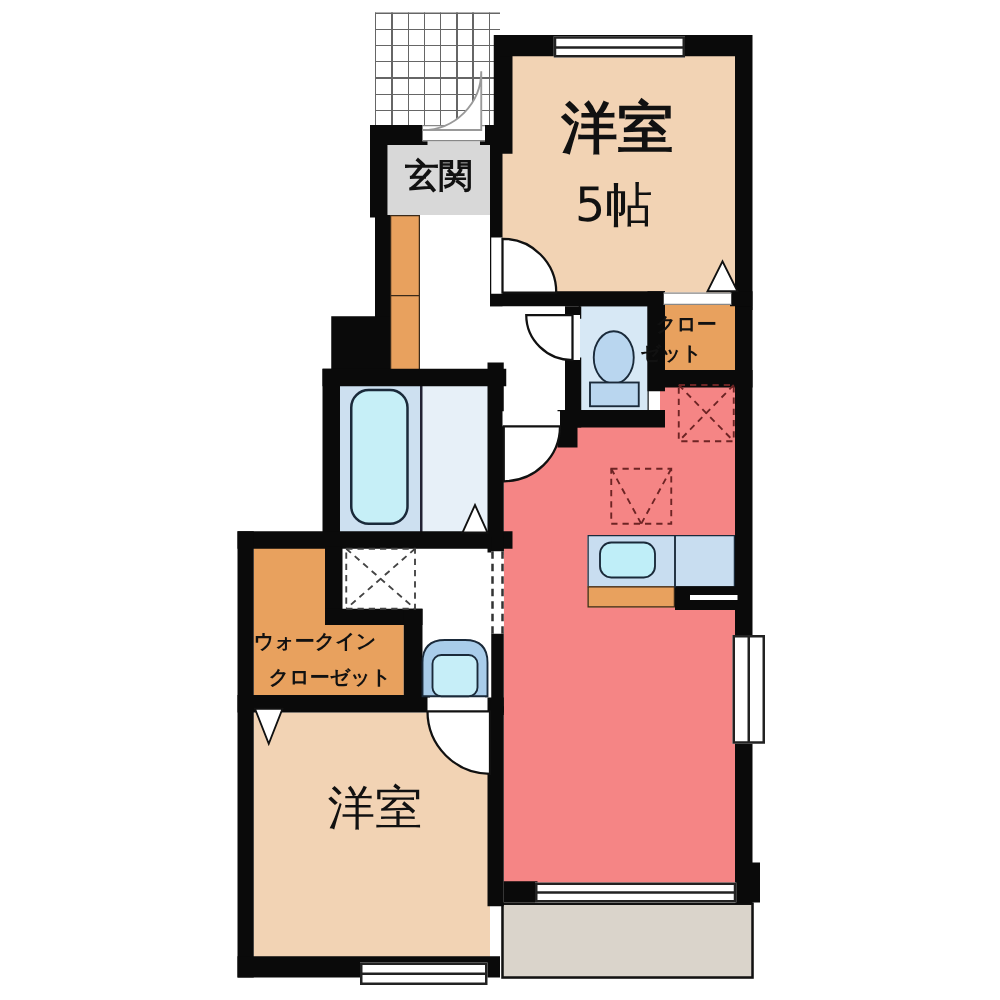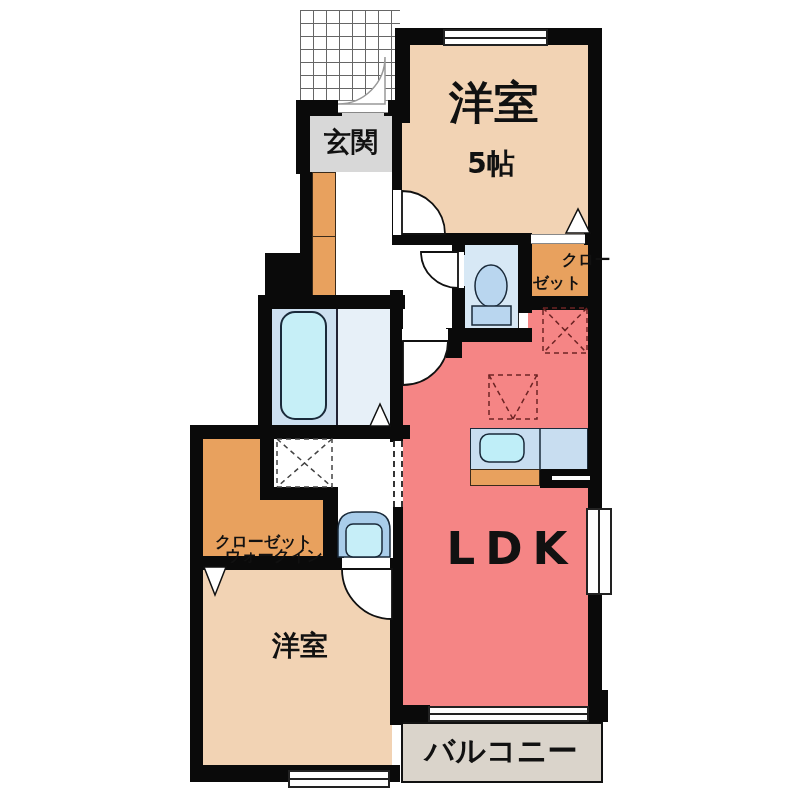--- a/index.html
+++ b/index.html
@@ -36,7 +36,7 @@
   .lbl{position:absolute;z-index:50;color:#111;font-weight:700;white-space:nowrap;
        transform:translate(-50%,-50%);line-height:1;}
   .big{font-size:45px;font-weight:800;}
-  .mid{font-size:28px;font-weight:700;}
+  .mid{font-size:38px;font-weight:400;}
   .sml{font-size:16px;font-weight:800;}
   .genkan-t{font-size:27px;font-weight:800;}
   .bal-t{font-size:30px;font-weight:800;}

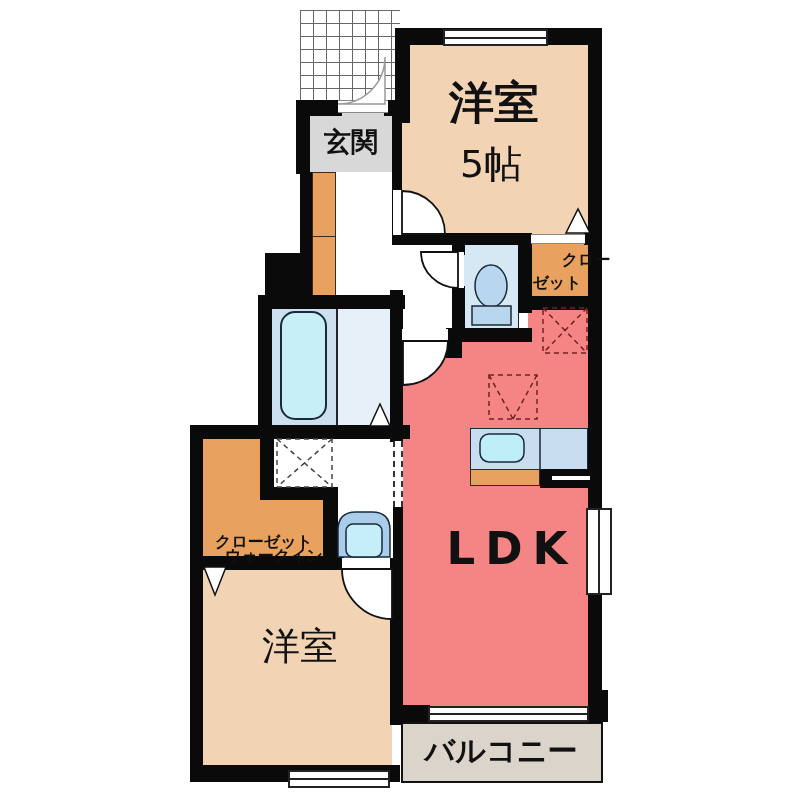--- a/index.html
+++ b/index.html
@@ -161,7 +161,7 @@
   <div class="lbl genkan-t" style="left:351px;top:141px;">玄関</div>
   <div class="lbl big" style="left:494px;top:102px;">洋室</div>
   <div class="lbl mid" style="left:491px;top:164px;">5帖</div>
-  <div class="lbl sml" style="left:586px;top:260px;">クロー</div>
+  <div class="lbl sml" style="left:549px;top:260px;">クロー</div>
   <div class="lbl sml" style="left:557px;top:283px;">ゼット</div>
   <div class="lbl big ldk-t" style="left:512px;top:548px;">LDK</div>
   <div class="lbl sml" style="left:274px;top:513px;margin-top:43px;">ウォークイン</div>

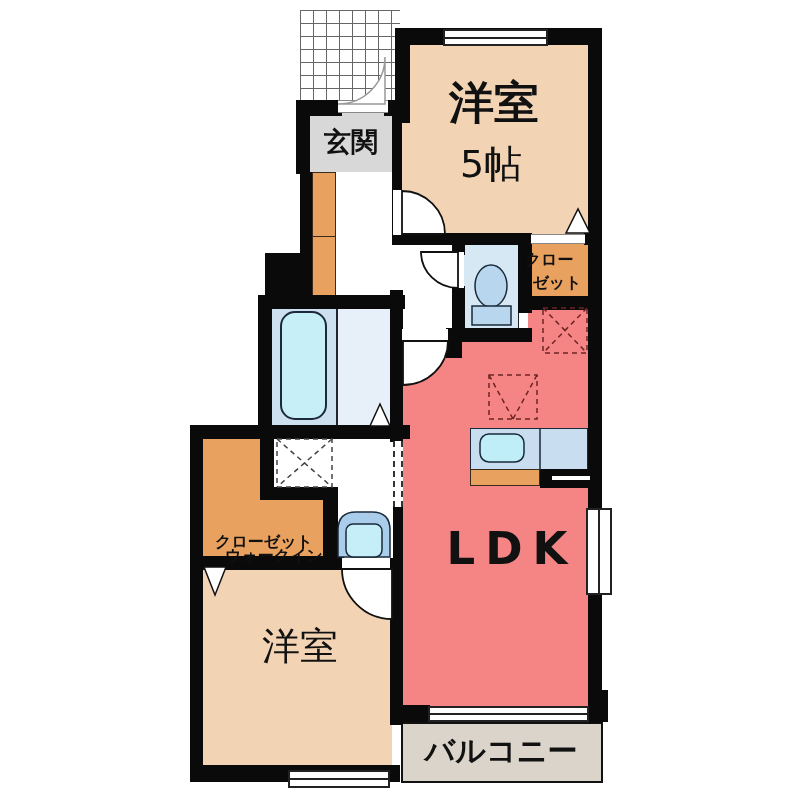--- a/index.html
+++ b/index.html
@@ -162,7 +162,7 @@
   <div class="lbl big" style="left:494px;top:102px;">洋室</div>
   <div class="lbl mid" style="left:491px;top:164px;">5帖</div>
   <div class="lbl sml" style="left:549px;top:260px;">クロー</div>
-  <div class="lbl sml" style="left:557px;top:283px;">ゼット</div>
+  <div class="lbl sml" style="left:537px;top:283px;">ゼット</div>
   <div class="lbl big ldk-t" style="left:512px;top:548px;">LDK</div>
   <div class="lbl sml" style="left:274px;top:513px;margin-top:43px;">ウォークイン</div>
   <div class="lbl sml" style="left:264px;top:542px;">クローゼット</div>

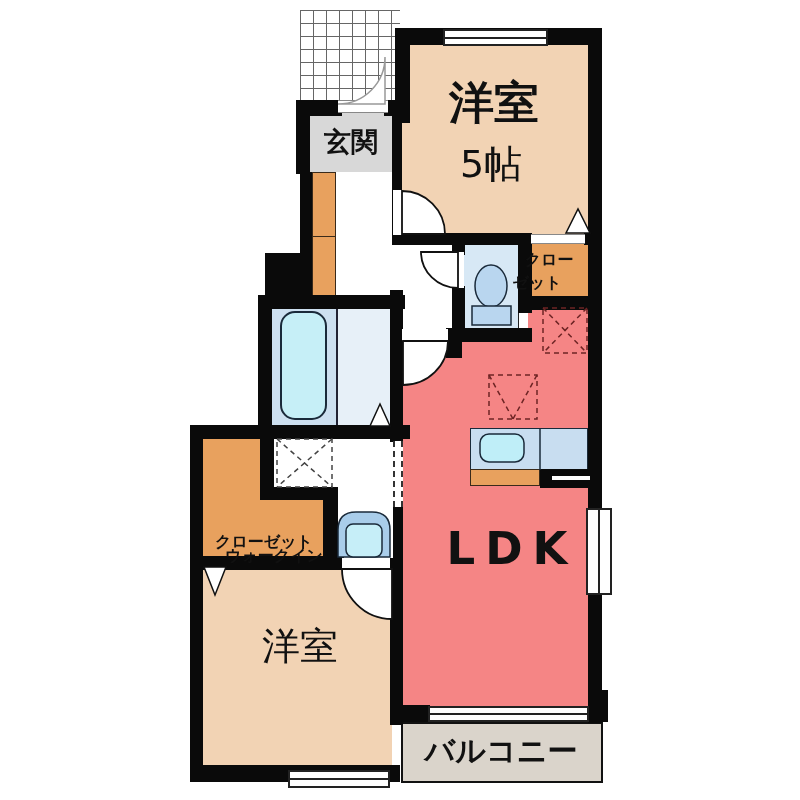--- a/index.html
+++ b/index.html
@@ -164,7 +164,7 @@
   <div class="lbl sml" style="left:549px;top:260px;">クロー</div>
   <div class="lbl sml" style="left:537px;top:283px;">ゼット</div>
   <div class="lbl big ldk-t" style="left:512px;top:548px;">LDK</div>
-  <div class="lbl sml" style="left:274px;top:513px;margin-top:43px;">ウォークイン</div>
+  <div class="lbl sml" style="left:252px;top:513px;">ウォークイン</div>
   <div class="lbl sml" style="left:264px;top:542px;">クローゼット</div>
   <div class="lbl mid" style="left:300px;top:646px;">洋室</div>
   <div class="lbl bal-t" style="left:501px;top:751px;">バルコニー</div>

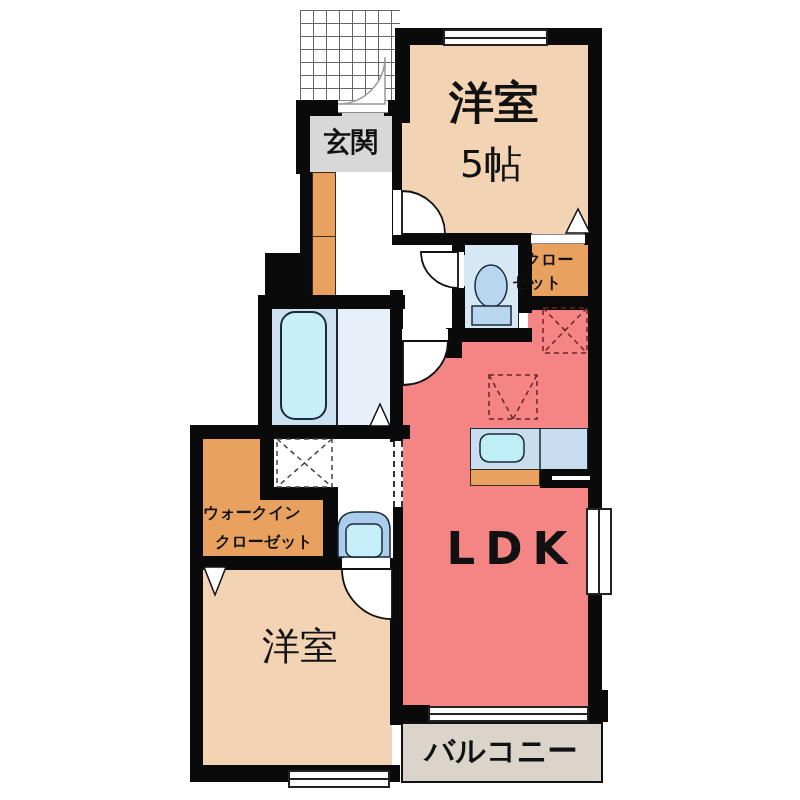--- a/index.html
+++ b/index.html
@@ -163,7 +163,6 @@
   <div class="lbl mid" style="left:491px;top:164px;">5帖</div>
   <div class="lbl sml" style="left:549px;top:260px;">クロー</div>
   <div class="lbl sml" style="left:537px;top:283px;">ゼット</div>
-  <div class="lbl big ldk-t" style="left:512px;top:548px;">LDK</div>
   <div class="lbl sml" style="left:252px;top:513px;">ウォークイン</div>
   <div class="lbl sml" style="left:264px;top:542px;">クローゼット</div>
   <div class="lbl mid" style="left:300px;top:646px;">洋室</div>

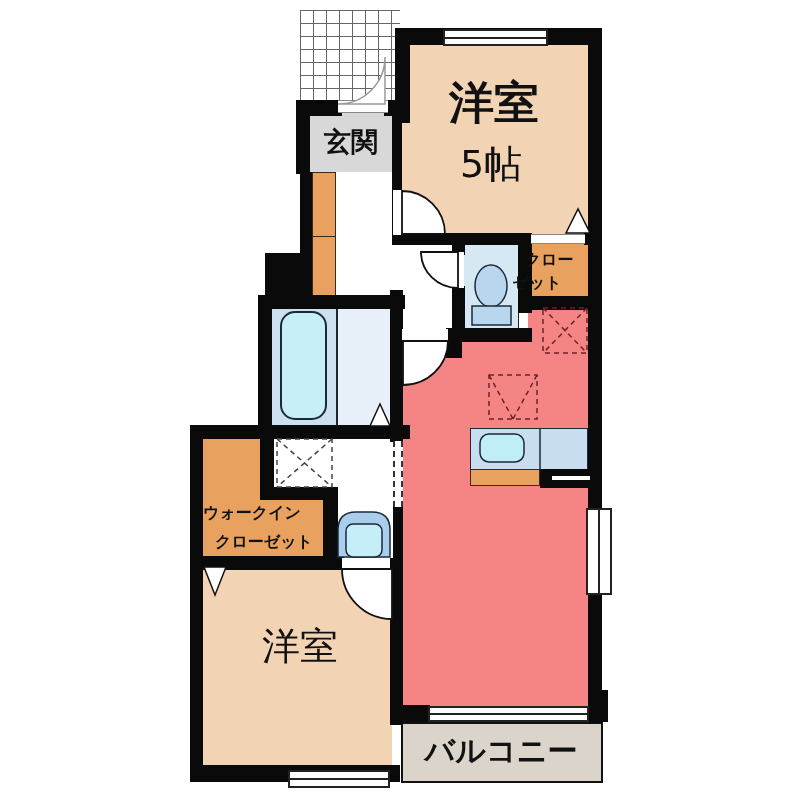--- a/index.html
+++ b/index.html
@@ -166,7 +166,6 @@
   <div class="lbl sml" style="left:252px;top:513px;">ウォークイン</div>
   <div class="lbl sml" style="left:264px;top:542px;">クローゼット</div>
   <div class="lbl mid" style="left:300px;top:646px;">洋室</div>
-  <div class="lbl bal-t" style="left:501px;top:751px;">バルコニー</div>
 
 </div>
 

